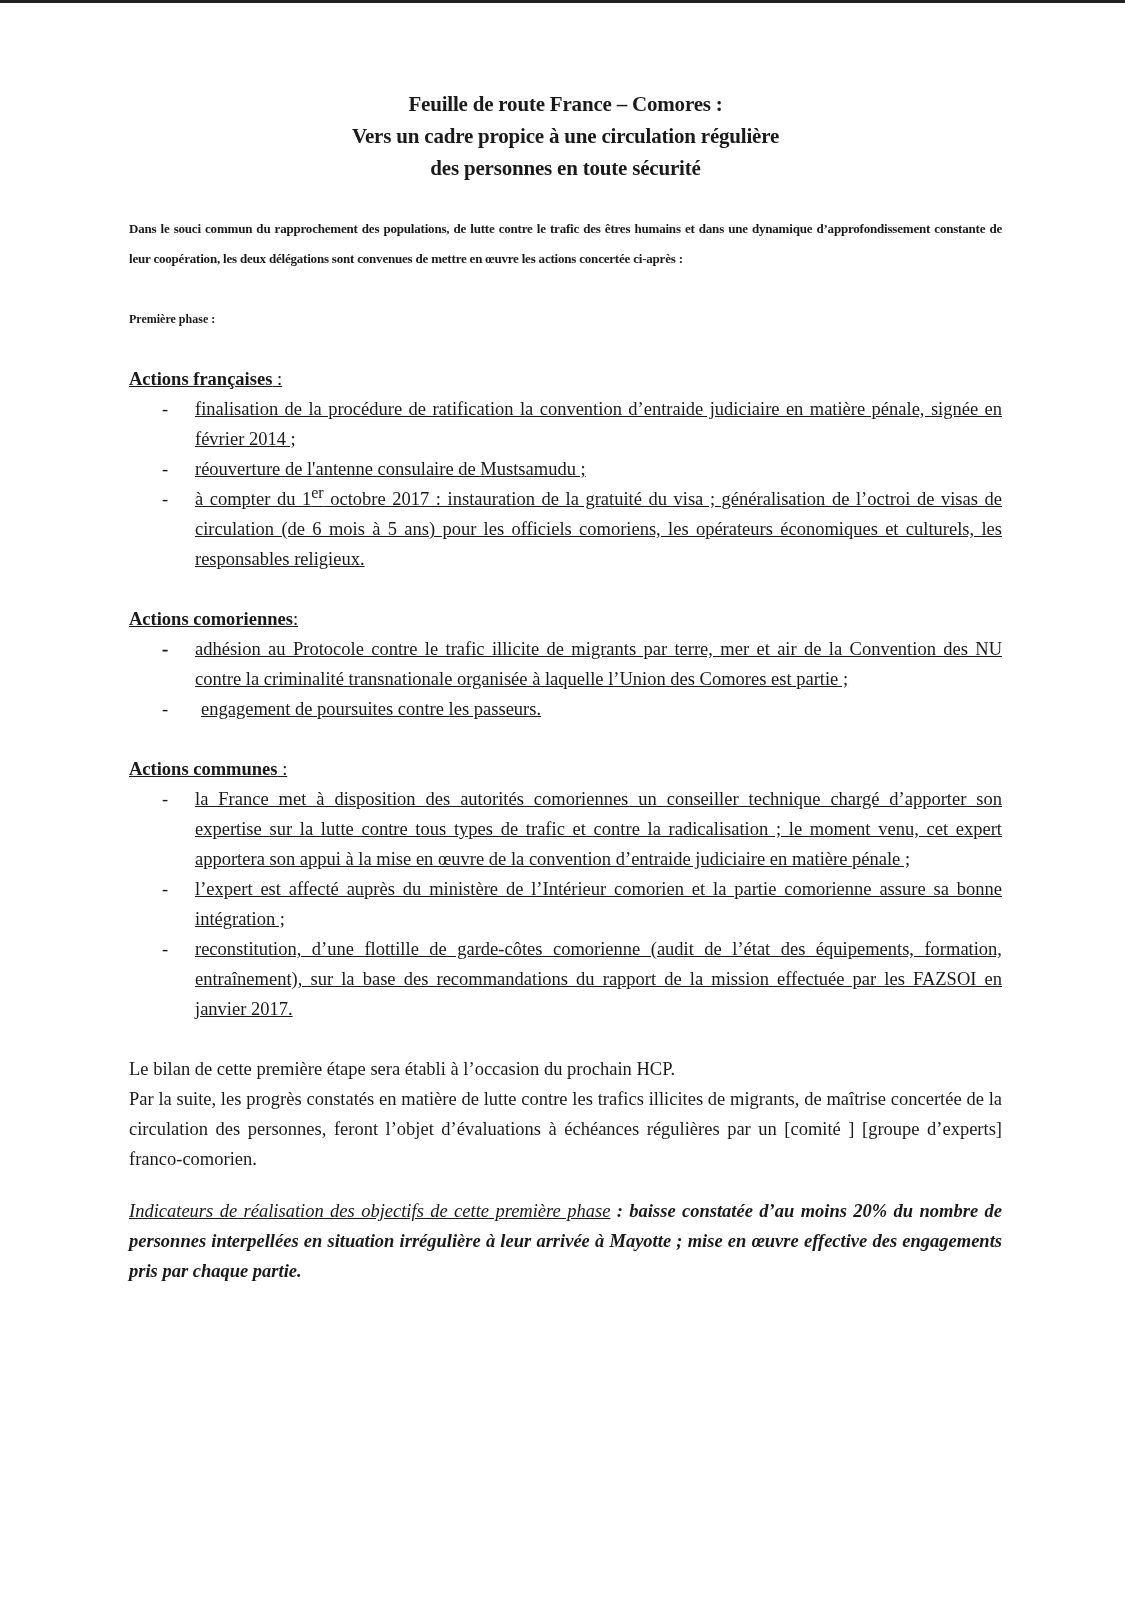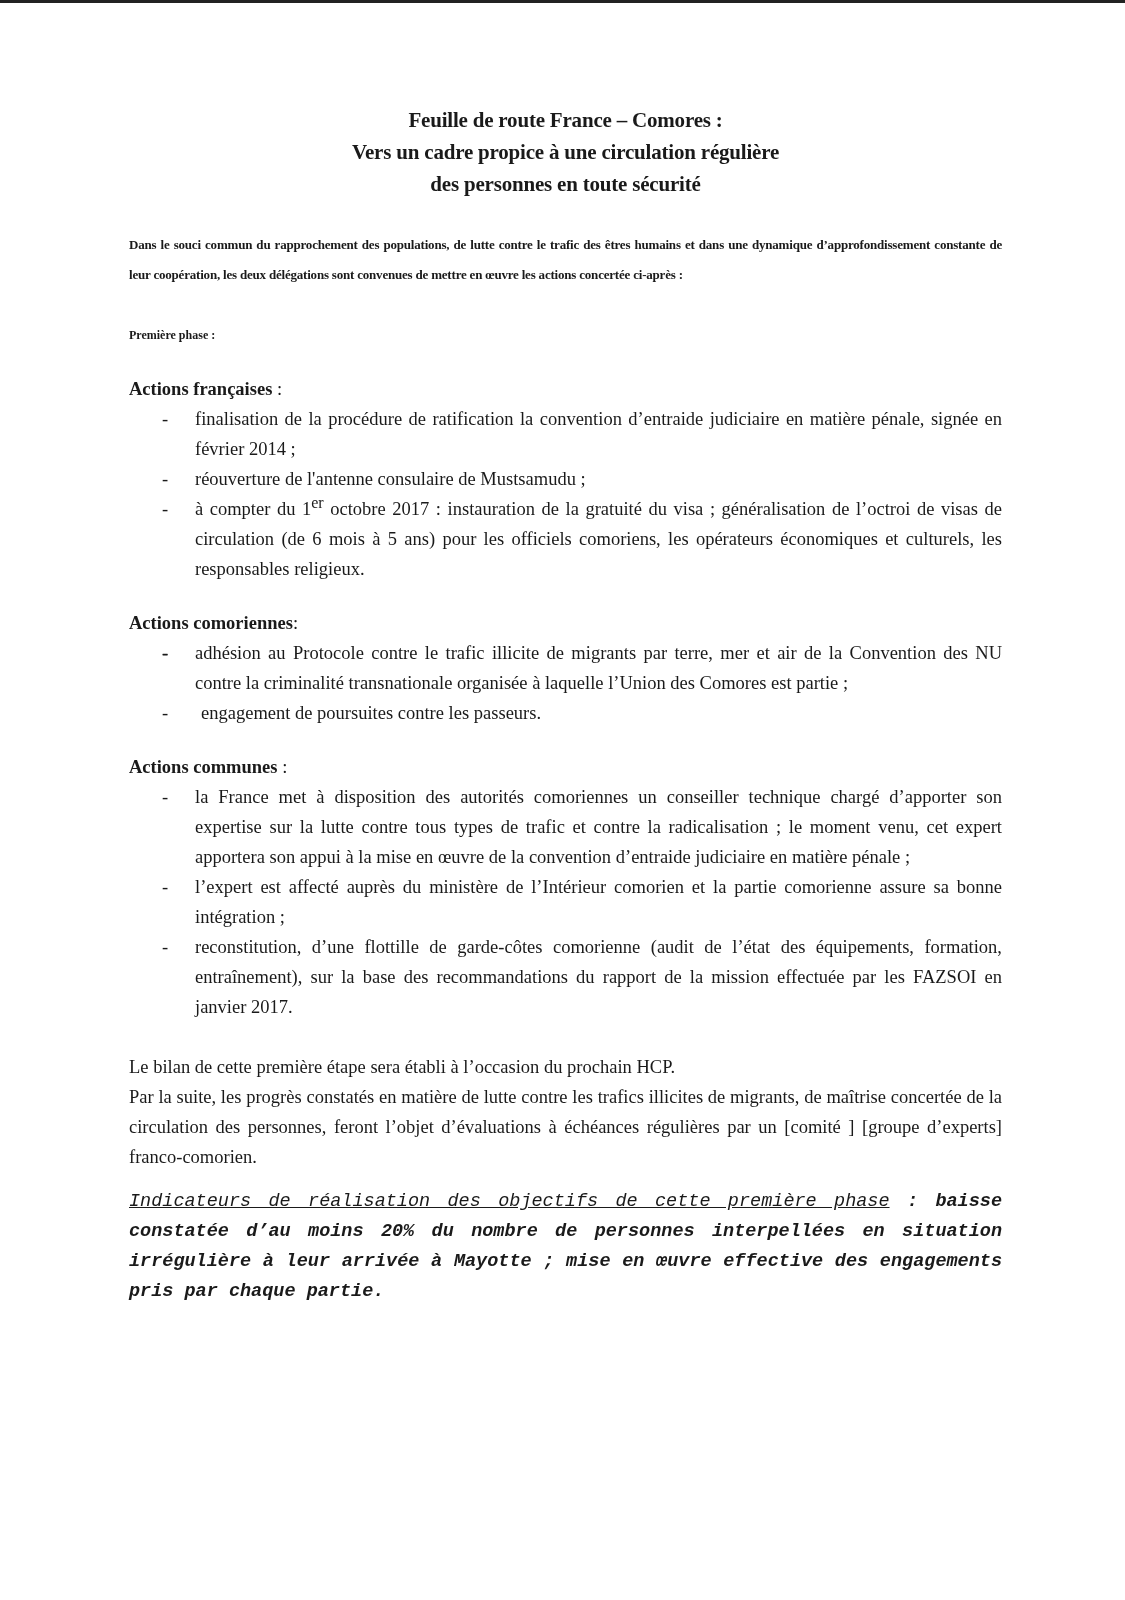--- a/index.html
+++ b/index.html
@@ -9,7 +9,7 @@
     color: #1a1a1a;
   }
   .scan-top { position: absolute; left: 0; top: 0; width: 1125px; height: 3px; background: #222; }
-  .page { position: absolute; left: 129px; top: 104px; width: 873px; }
+  .page { position: absolute; left: 129px; top: 88px; width: 873px; }
   .title { text-align: center; font-weight: bold; font-size: 21px; line-height: 32px; letter-spacing: -0.2px; }
   .intro { margin-top: 30px; font-weight: bold; font-size: 13px; line-height: 30px; text-align: justify; letter-spacing: -0.2px; }
   .phase { margin-top: 30px; font-weight: bold; font-size: 12px; line-height: 30px; }

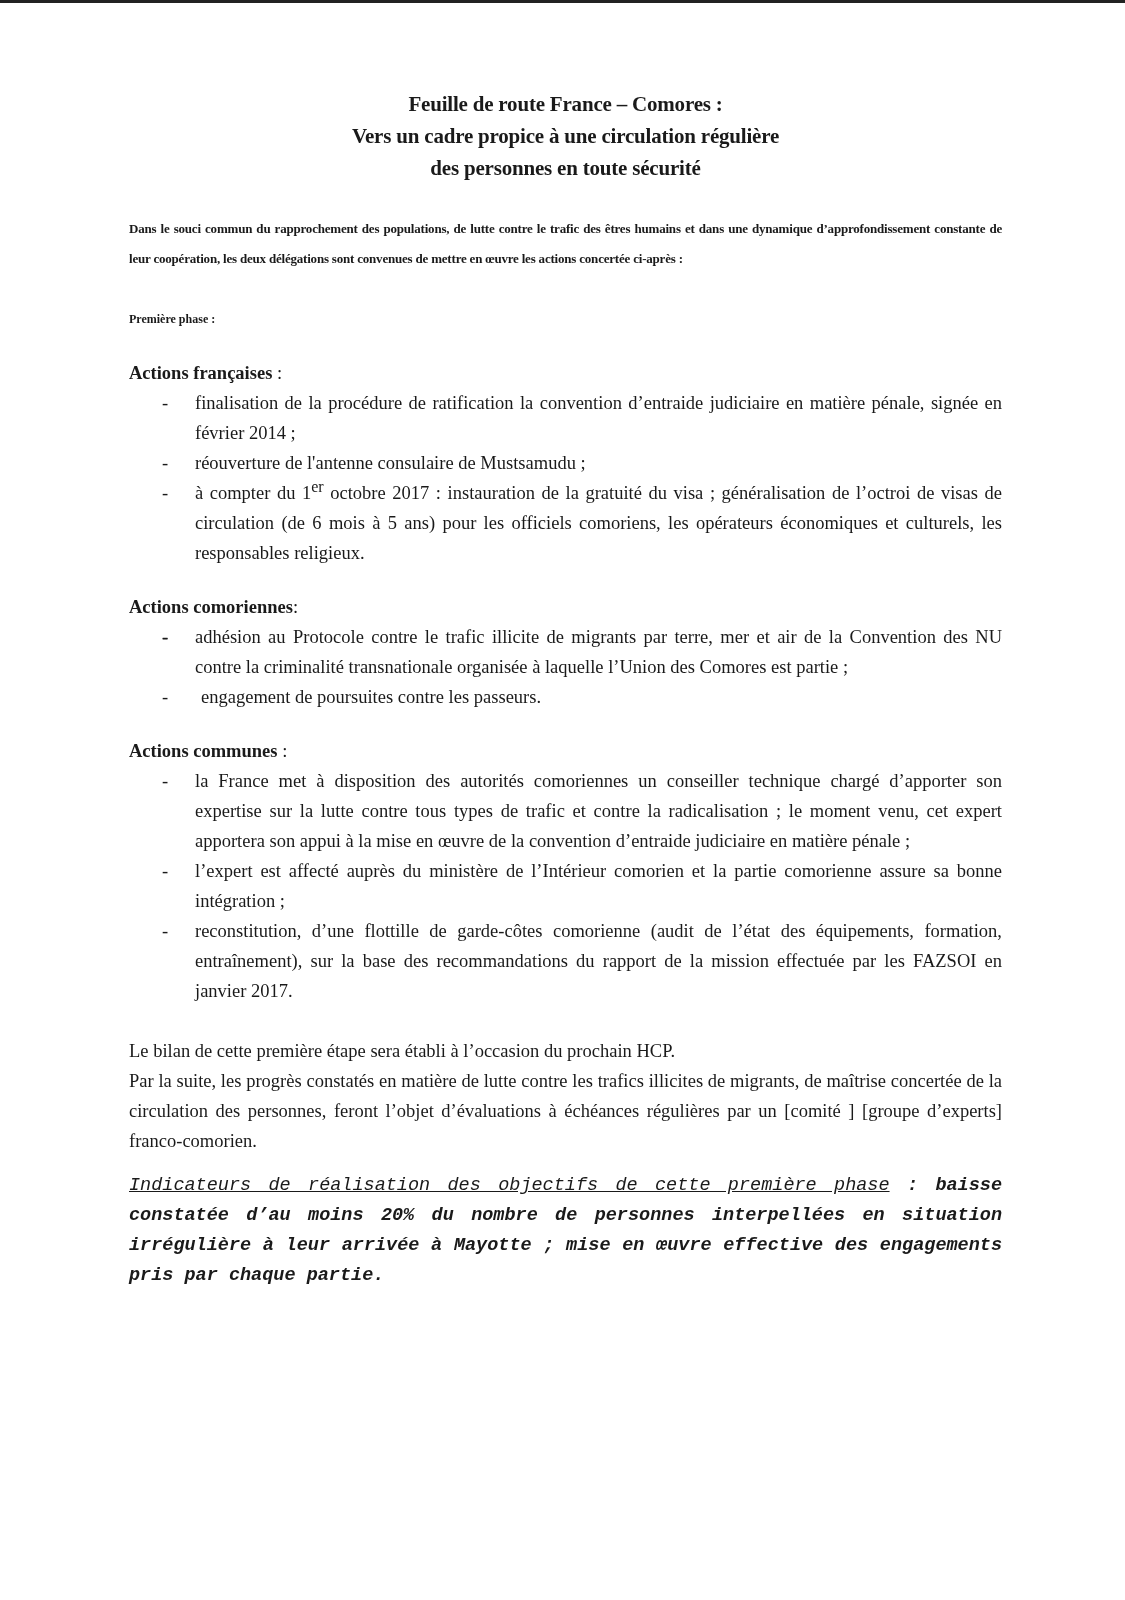--- a/index.html
+++ b/index.html
@@ -13,7 +13,7 @@
   .title { text-align: center; font-weight: bold; font-size: 21px; line-height: 32px; letter-spacing: -0.2px; }
   .intro { margin-top: 30px; font-weight: bold; font-size: 13px; line-height: 30px; text-align: justify; letter-spacing: -0.2px; }
   .phase { margin-top: 30px; font-weight: bold; font-size: 12px; line-height: 30px; }
-  .section { margin-top: 24px; }
+  .section { margin-top: 30px; text-decoration: underline; }
   .section-head { font-size: 18.5px; line-height: 30px; }
   .section-head b { font-weight: bold; }
   ul.items { list-style: none; margin: 0; padding: 0; }

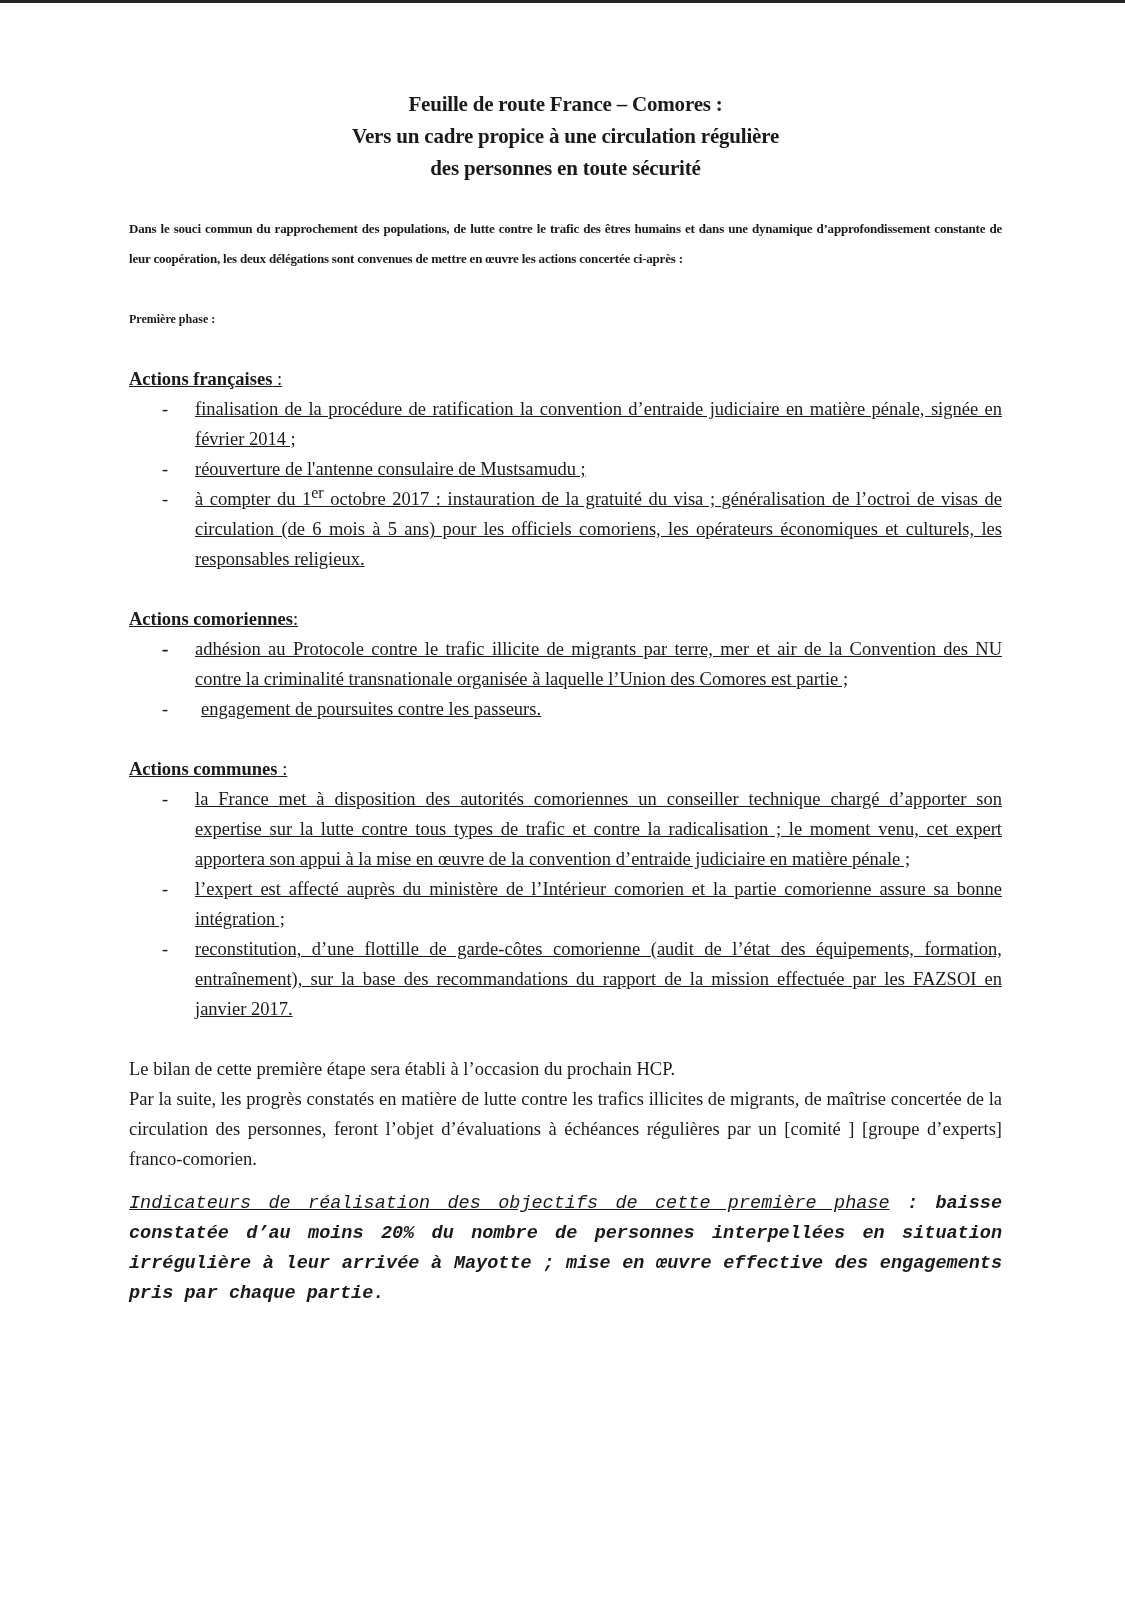--- a/index.html
+++ b/index.html
@@ -22,7 +22,7 @@
   sup { font-size: 16px; line-height: 0; }
   .para { font-size: 18.5px; line-height: 30px; text-align: justify; font-family: Liberation Serif, serif; }
   .bilan { margin-top: 30px; }
-  .indicators { margin-top: 15px; font-size: 18.5px; line-height: 30px; font-weight: bold; font-style: italic; text-align: justify; font-family: Liberation Mono, monospace; }
+  .indicators { margin-top: 22px; font-size: 18.5px; line-height: 30px; font-weight: bold; font-style: italic; text-align: justify; }
   .indicators .u { text-decoration: underline; font-weight: normal; }
 </style>
 </head>

